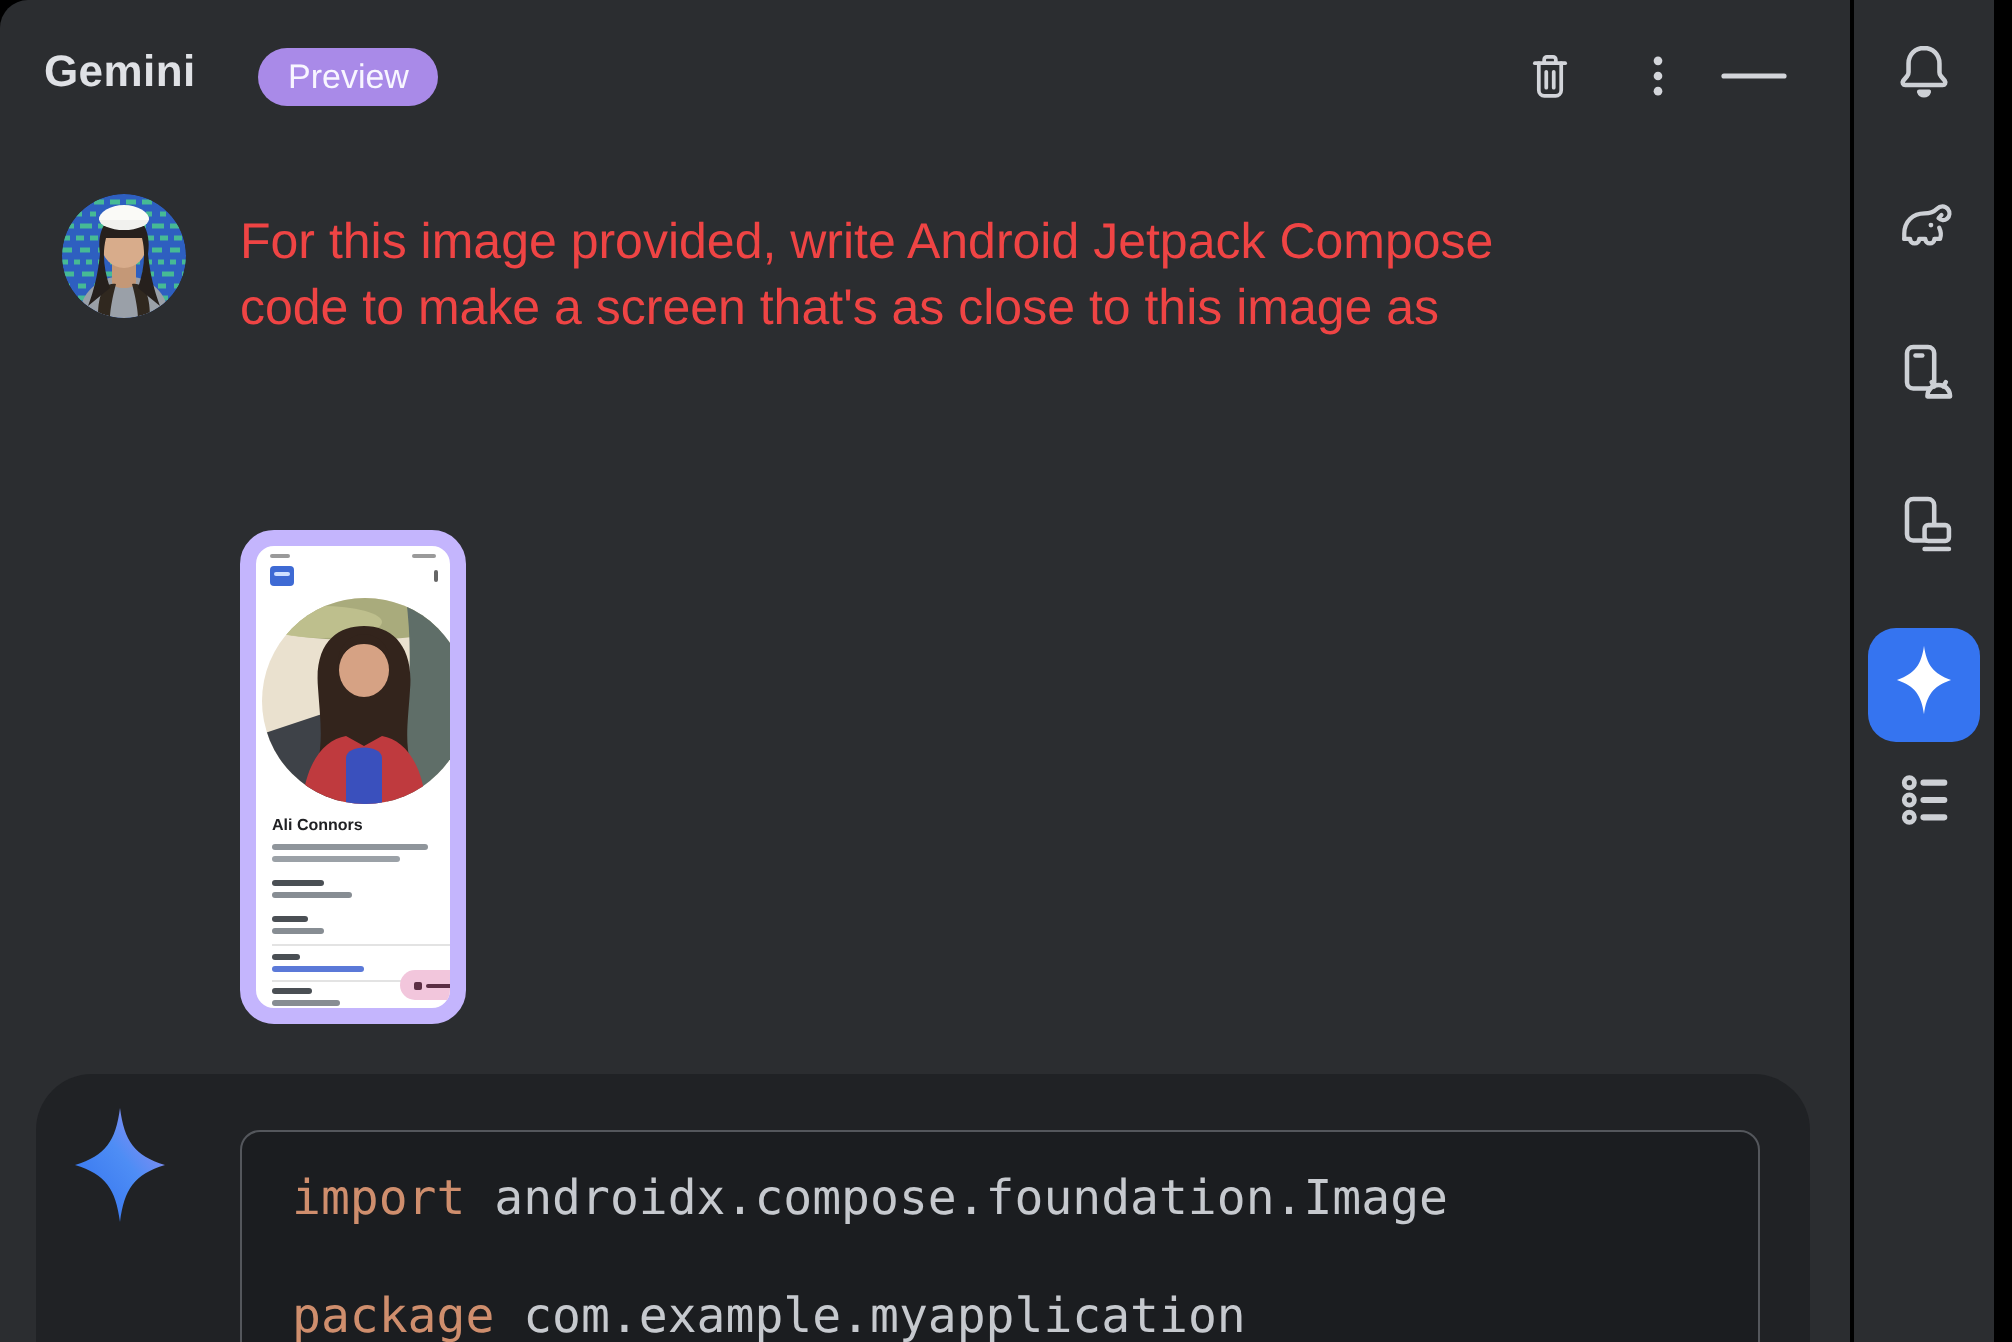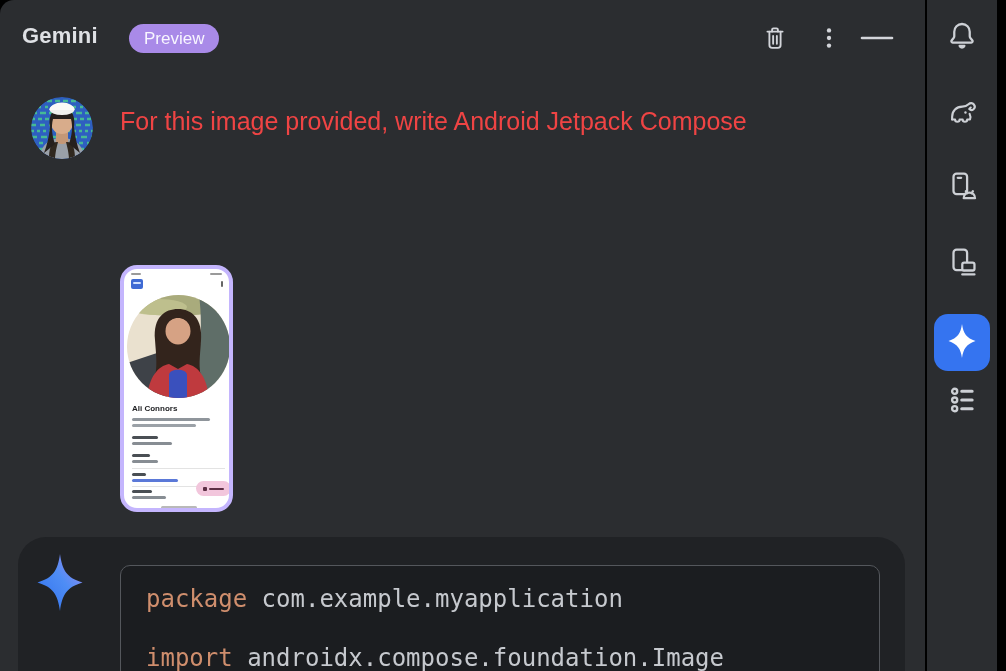--- a/index.html
+++ b/index.html
@@ -142,6 +142,7 @@
 
     <div class="msg-text">
       <div>For this image provided, write Android Jetpack Compose</div>
+      <div>code to make a screen that's as close to this image as</div>
     </div>
 
     <div class="phone">

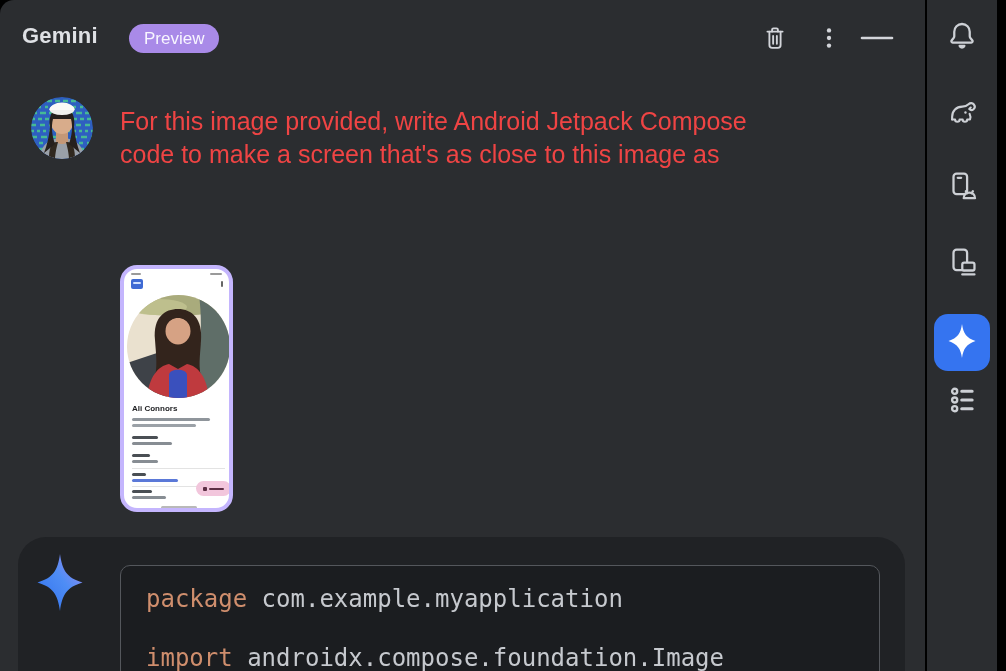--- a/index.html
+++ b/index.html
@@ -24,7 +24,7 @@
 
   
   .phone{position:absolute;left:120px;top:265px;width:113px;height:247px;background:#fff;
-         border:4px solid #c4b5fd;border-radius:17px;box-sizing:border-box;overflow:hidden;}
+         border:8px solid #c4b5fd;border-radius:17px;box-sizing:border-box;overflow:hidden;}
   .phone *{position:absolute;}
   .bar{border-radius:2px;}
   .p-status-l{left:7px;top:4px;width:10px;height:2px;background:#9a9a9a;}

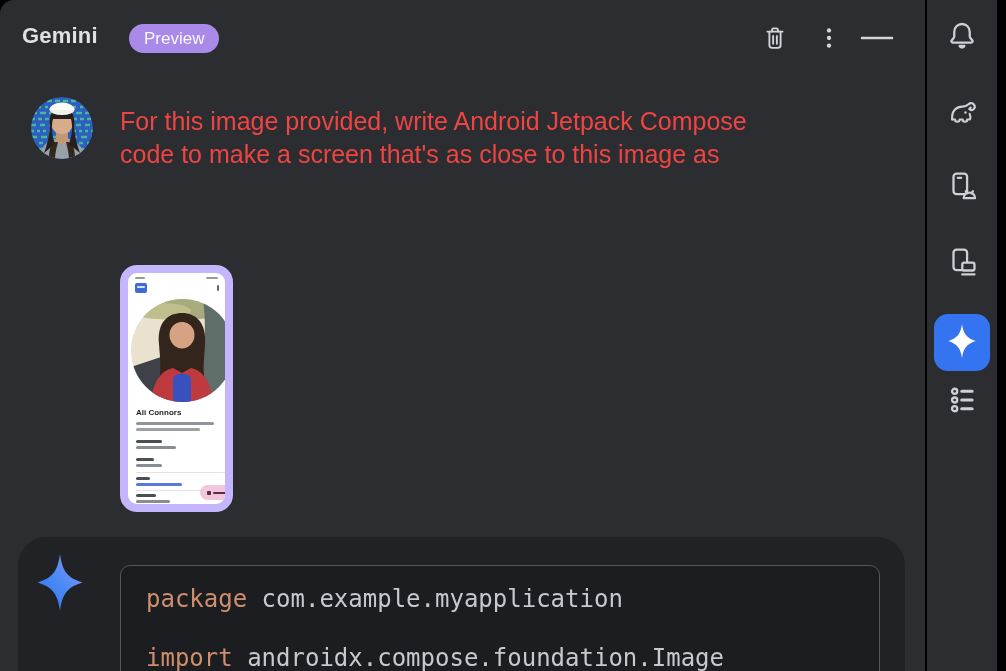--- a/index.html
+++ b/index.html
@@ -207,8 +207,8 @@
       </svg>
     </div>
     <div class="code-block">
+      <div class="code-line"><span class="kw">import</span><span> androidx.compose.foundation.Image</span></div>
       <div class="code-line"><span class="kw">package</span><span> com.example.myapplication</span></div>
-      <div class="code-line"><span class="kw">import</span><span> androidx.compose.foundation.Image</span></div>
     </div>
   </section>
 

